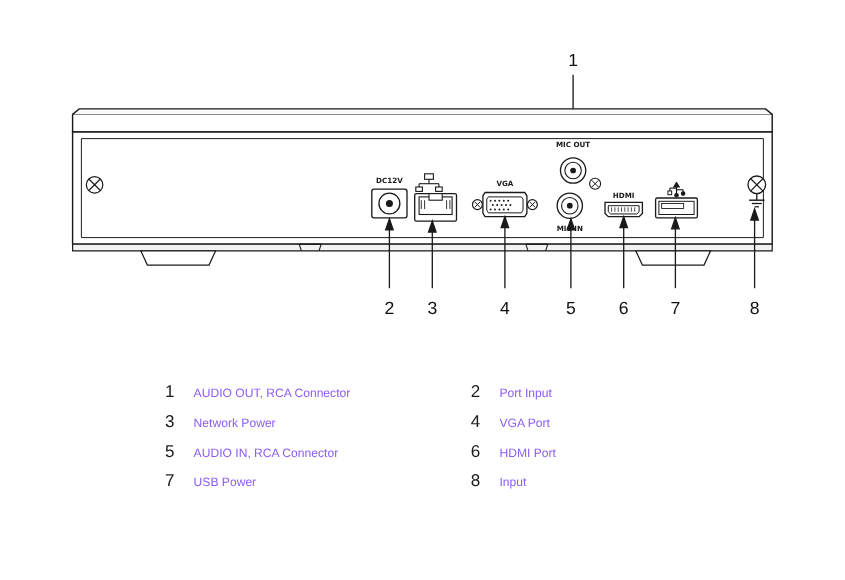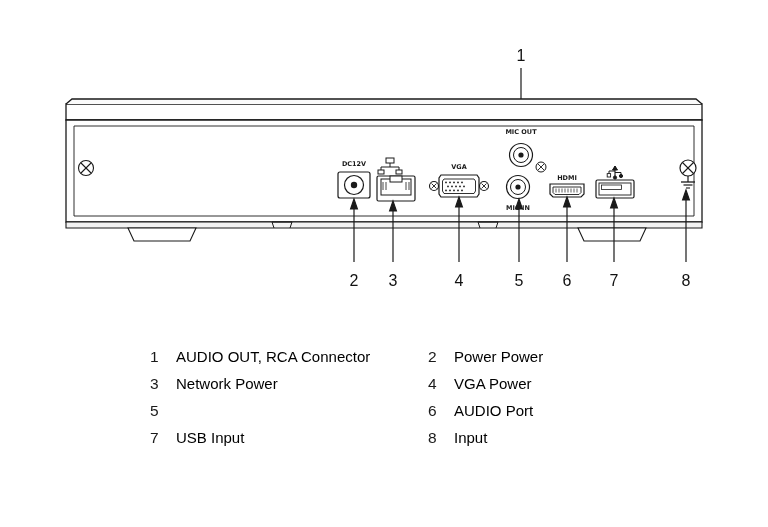--- a/index.html
+++ b/index.html
@@ -57,8 +57,8 @@
     flex: none;
   }
   .legend-label {
-    font-size: 15px;
-    color: #000000;
+    font-size: 11px;
+    color: #8b5cf6;
     white-space: nowrap;
   }
 

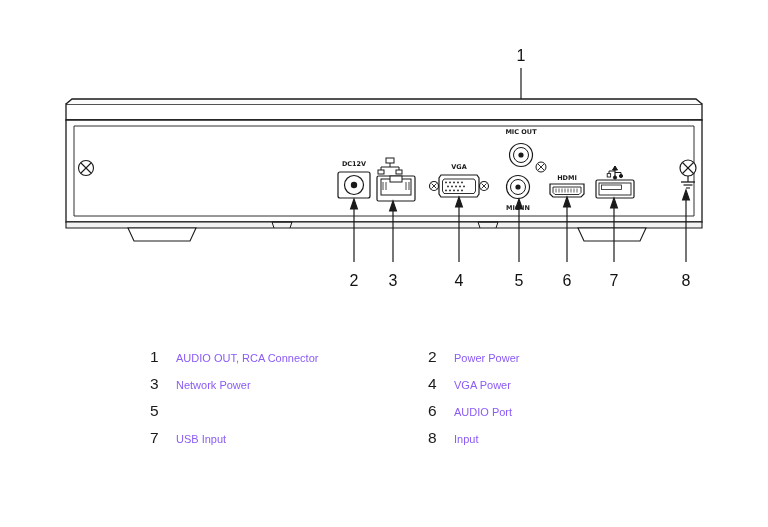--- a/index.html
+++ b/index.html
@@ -278,7 +278,7 @@
       </div>
       <div class="legend-cell right">
         <span class="legend-num">2</span>
-        <span class="legend-label">Power Power</span>
+        <span class="legend-label">Port Input</span>
       </div>
     </div>
 

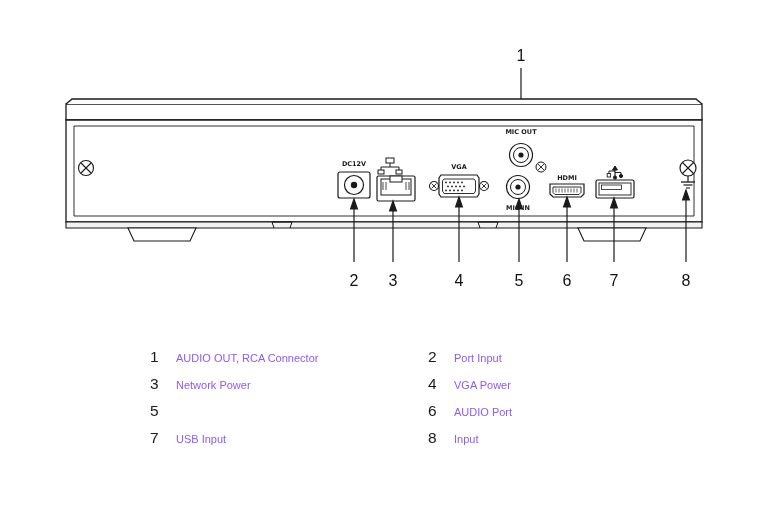--- a/index.html
+++ b/index.html
@@ -289,7 +289,7 @@
       </div>
       <div class="legend-cell right">
         <span class="legend-num">4</span>
-        <span class="legend-label">VGA Power</span>
+        <span class="legend-label">VGA Port</span>
       </div>
     </div>
 

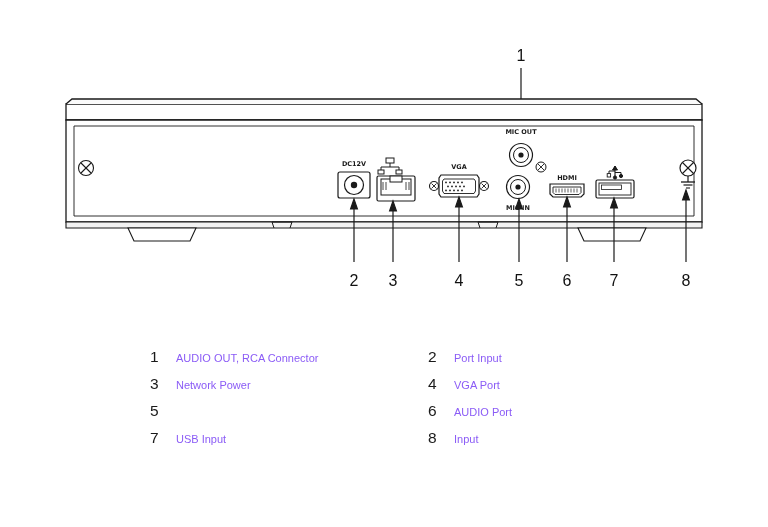--- a/index.html
+++ b/index.html
@@ -296,6 +296,7 @@
     <div class="legend-row">
       <div class="legend-cell left">
         <span class="legend-num">5</span>
+        <span class="legend-label">AUDIO IN, RCA Connector</span>
       </div>
       <div class="legend-cell right">
         <span class="legend-num">6</span>

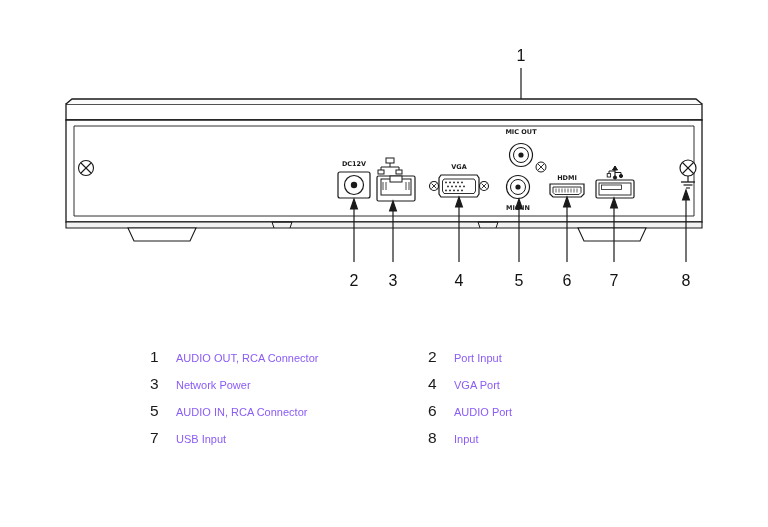--- a/index.html
+++ b/index.html
@@ -300,7 +300,7 @@
       </div>
       <div class="legend-cell right">
         <span class="legend-num">6</span>
-        <span class="legend-label">AUDIO Port</span>
+        <span class="legend-label">HDMI Port</span>
       </div>
     </div>
 

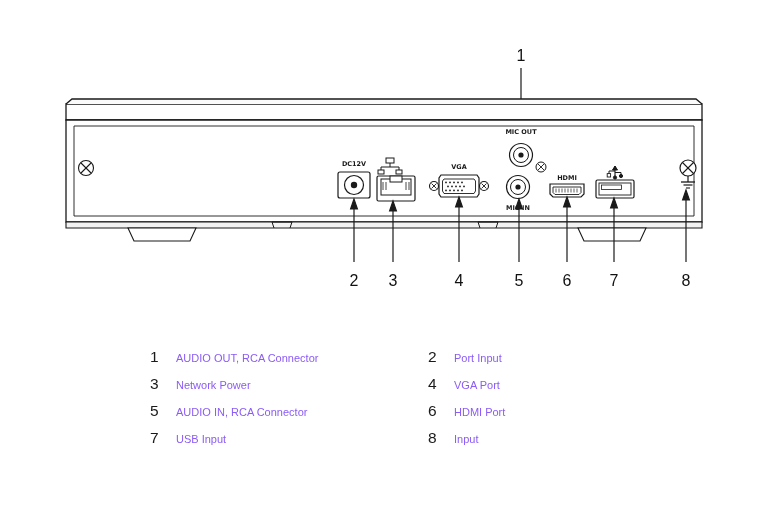--- a/index.html
+++ b/index.html
@@ -307,7 +307,7 @@
     <div class="legend-row">
       <div class="legend-cell left">
         <span class="legend-num">7</span>
-        <span class="legend-label">USB Input</span>
+        <span class="legend-label">USB Power</span>
       </div>
       <div class="legend-cell right">
         <span class="legend-num">8</span>

